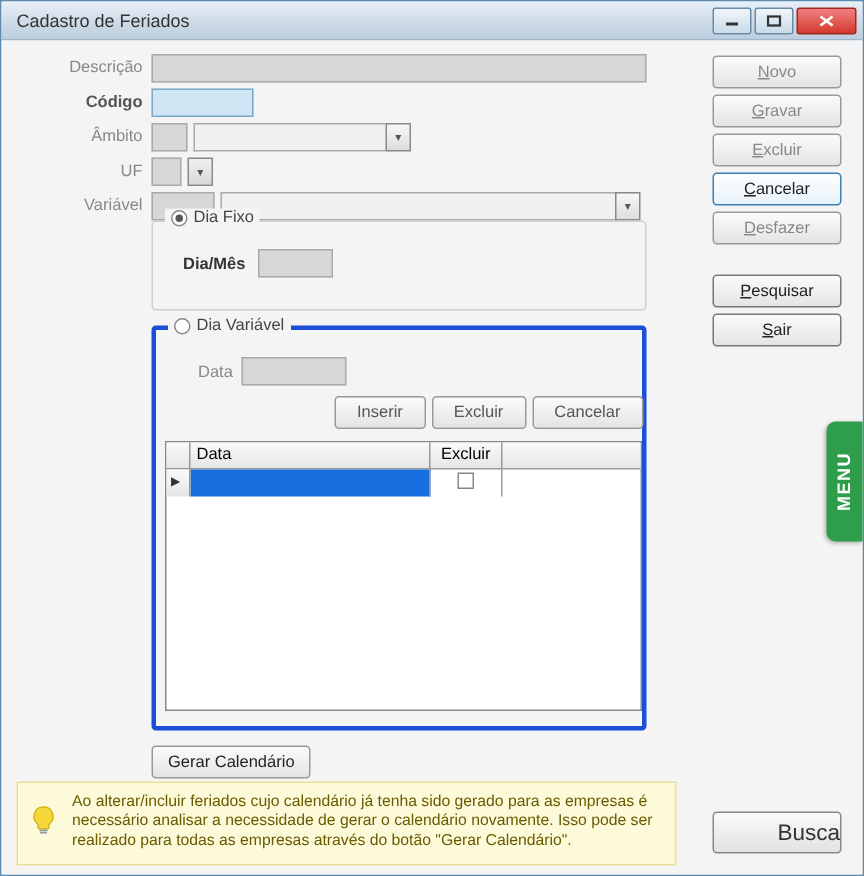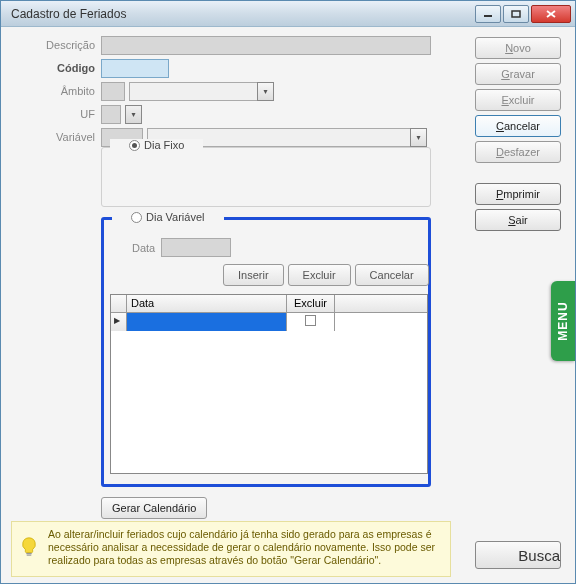--- a/index.html
+++ b/index.html
@@ -29,7 +29,7 @@
   .combo.mun .cbody { flex: 1; }
 
   .dia-fixo-group { position: absolute; left: 100px; top: 120px; width: 330px; height: 60px; border: 1px solid #d0d0d0; border-radius: 3px; }
-  .group-legend { position: absolute; top: -9px; left: 8px; background: #f4f4f4; padding: 0 19px; font-size: 11px; color: #444; display:flex; align-items:center; gap:4px; }
+  .group-legend { position: absolute; top: -9px; left: 8px; background: #f4f4f4; padding: 0 4px; font-size: 11px; color: #444; display:flex; align-items:center; gap:4px; }
   .radio { width:11px; height:11px; border:1px solid #888; border-radius:50%; display:inline-flex; align-items:center; justify-content:center; background:#fff; }
   .radio .dot { width:5px; height:5px; border-radius:50%; background:#555; }
   .dia-mes-row { position:absolute; top:18px; left:20px; display:flex; align-items:center; gap:8px; }

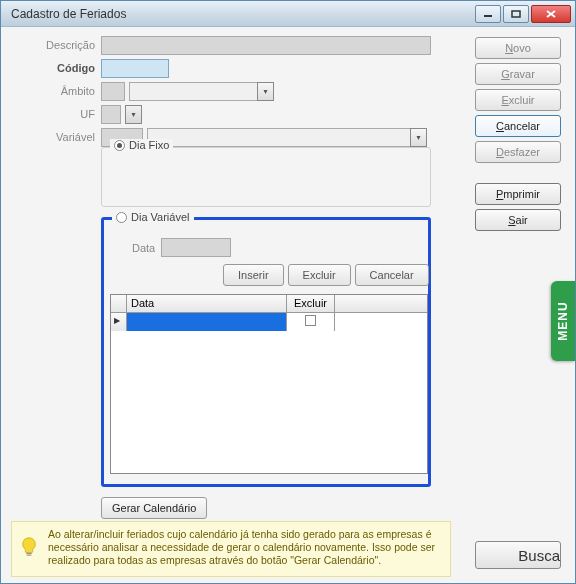--- a/index.html
+++ b/index.html
@@ -142,6 +142,10 @@
           </span>
         <span>Dia Fixo</span>
       </div>
+      <div class="dia-mes-row">
+        <span class="lbl">Dia/Mês</span>
+        <div class="inp"></div>
+      </div>
     </div>
 
     <div class="dia-var-group">

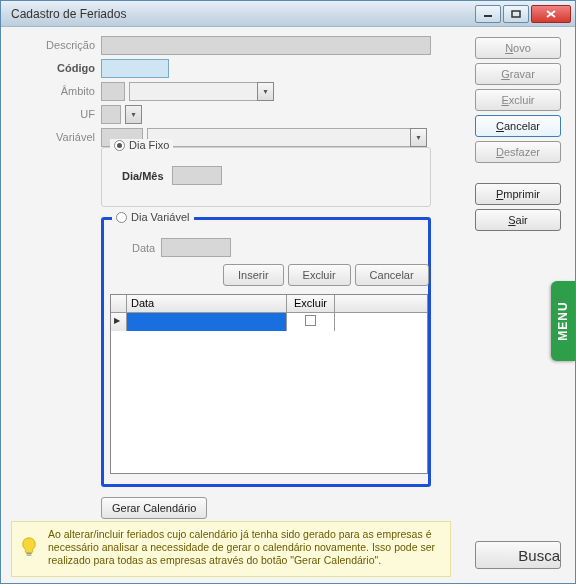--- a/index.html
+++ b/index.html
@@ -209,7 +209,7 @@
         </div>
       <div class="spacer"></div>
       <div class="sbtn enabled">
-          <span><span class="mn">P</span><span>mprimir</span></span>
+          <span><span class="mn">P</span><span>esquisar</span></span>
         </div>
       <div class="sbtn enabled">
           <span><span class="mn">S</span><span>air</span></span>

